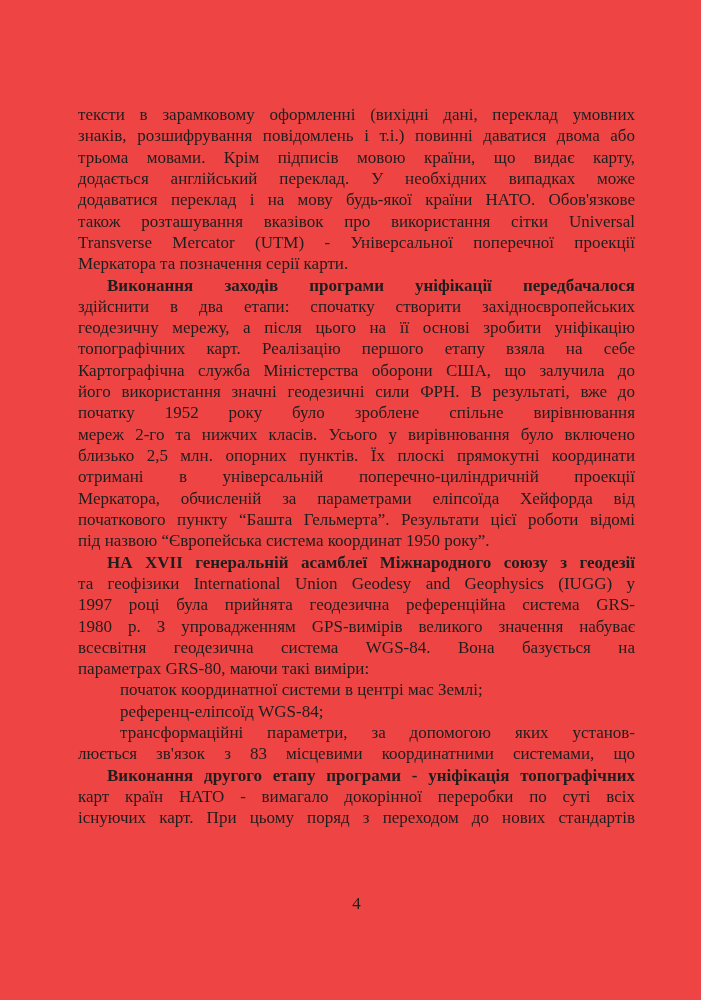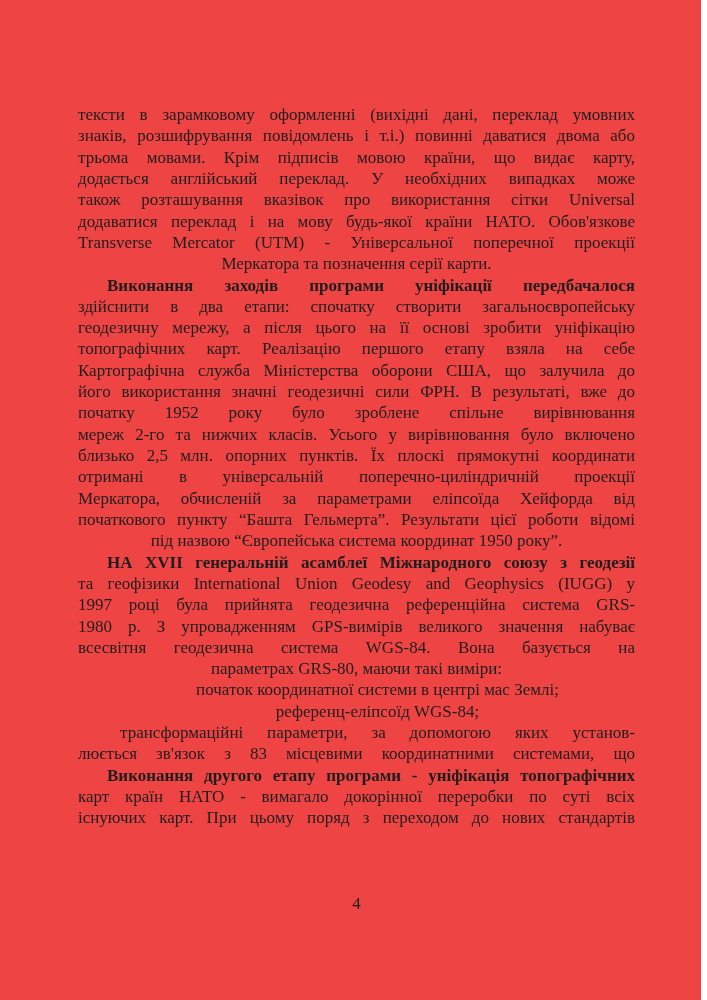--- a/index.html
+++ b/index.html
@@ -61,8 +61,8 @@
       <span class="ln j">знаків, розшифрування повідомлень і т.і.) повинні даватися двома або</span>
       <span class="ln j">трьома мовами. Крім підписів мовою країни, що видає карту,</span>
       <span class="ln j">додається англійський переклад. У необхідних випадках може</span>
+      <span class="ln j">додаватися переклад і на мову будь-якої країни НАТО. Обов'язкове</span>
       <span class="ln j">також розташування вказівок про використання сітки Universal</span>
-      <span class="ln j">додаватися переклад і на мову будь-якої країни НАТО. Обов'язкове</span>
       <span class="ln j">Transverse Mercator (UTM) - Універсальної поперечної проекції</span>
       <span class="ln">Меркатора та позначення серії карти.</span>
     </p>

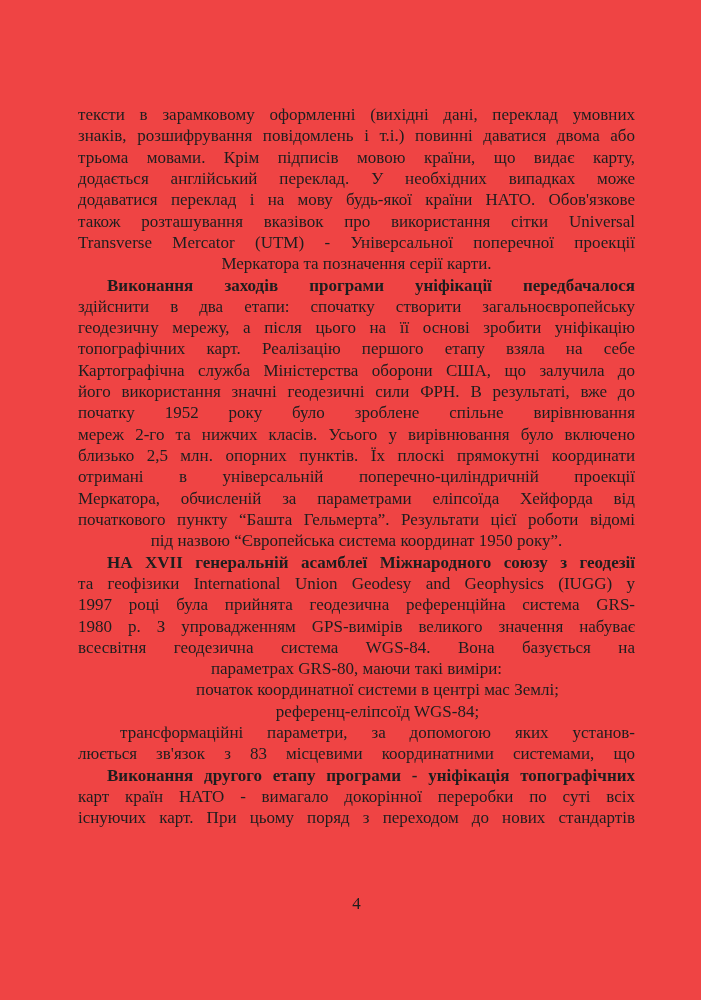--- a/index.html
+++ b/index.html
@@ -31,7 +31,7 @@
       font-size: 17px;
       line-height: 21.32px;
       height: 21.32px;
-      text-align: center;
+      text-align: left;
       white-space: normal;
     }
     .j {

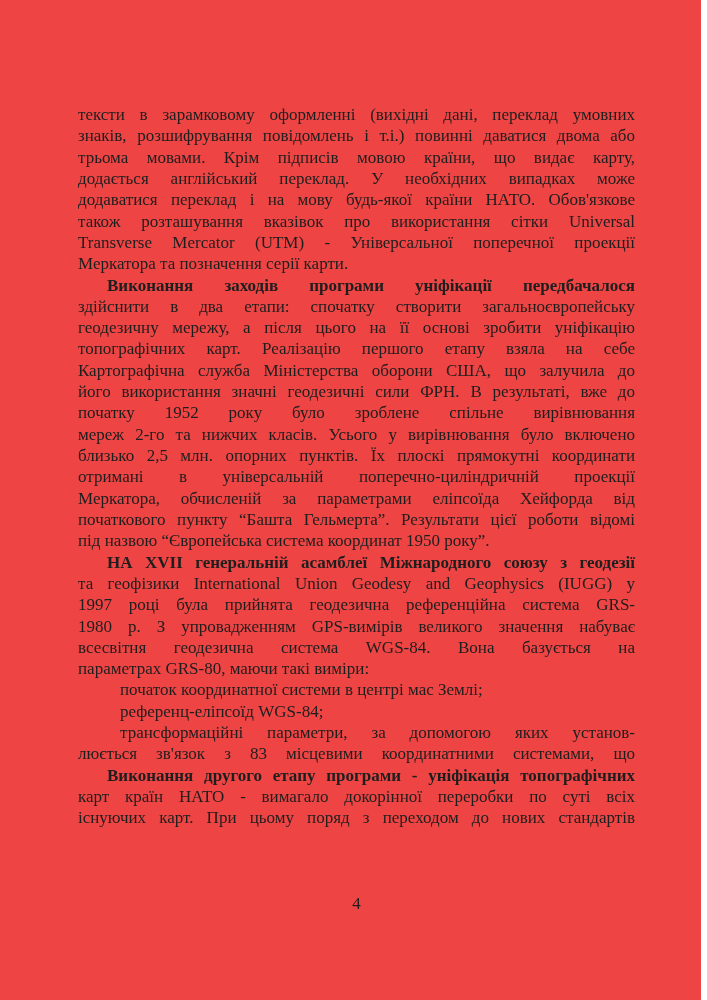--- a/index.html
+++ b/index.html
@@ -69,7 +69,7 @@
 
     <p class="para">
       <span class="ln j i1">Виконання заходів програми уніфікації передбачалося</span>
-      <span class="ln j">здійснити в два етапи: спочатку створити загальноєвропейську</span>
+      <span class="ln j">здійснити в два етапи: спочатку створити західноєвропейських</span>
       <span class="ln j">геодезичну мережу, а після цього на її основі зробити уніфікацію</span>
       <span class="ln j">топографічних карт. Реалізацію першого етапу взяла на себе</span>
       <span class="ln j">Картографічна служба Міністерства оборони США, що залучила до</span>

